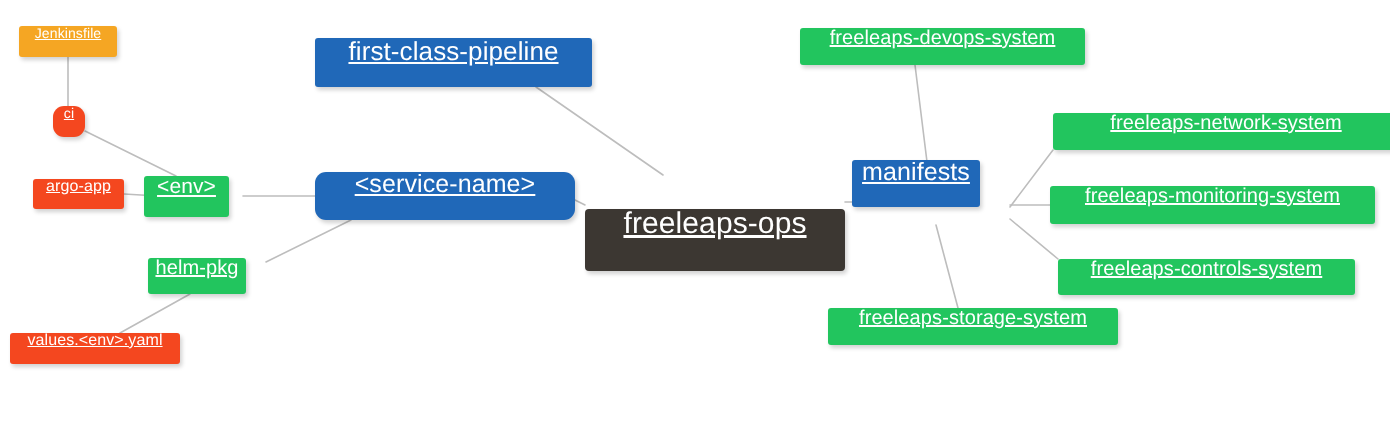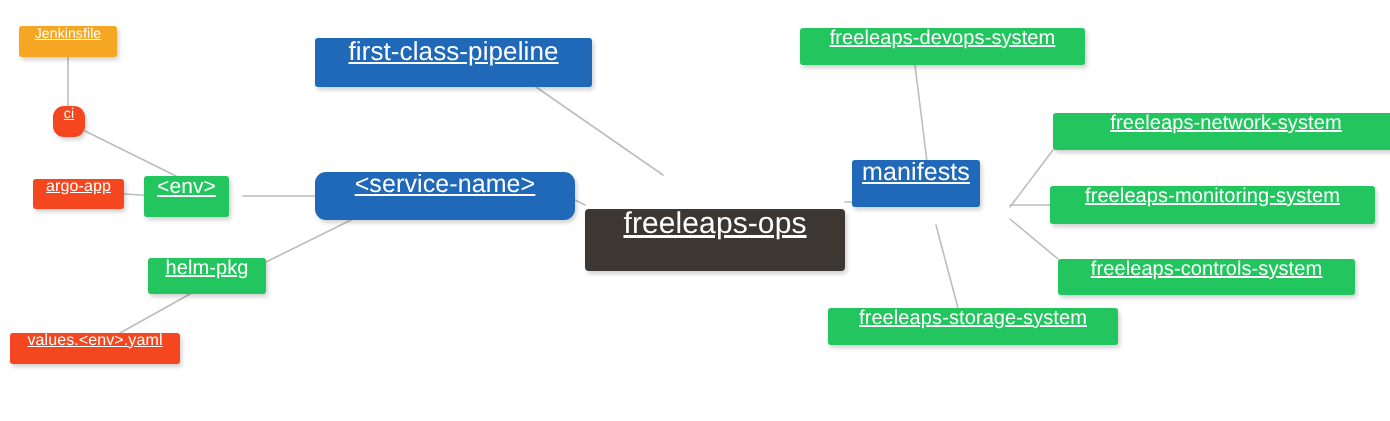--- a/index.html
+++ b/index.html
@@ -83,7 +83,7 @@
       <div class="node" style="left: 144px; top: 176px; width: 85px; height: 41px; background: rgb(34, 197, 94); font-size: 21px; border-radius: 3px;">
         <span class="node-label">&lt;env&gt;</span>
       </div>
-      <div class="node" style="left: 148px; top: 258px; width: 118px; height: 36px; background: rgb(34, 197, 94); font-size: 20px; border-radius: 3px;">
+      <div class="node" style="left: 148px; top: 258px; width: 98px; height: 36px; background: rgb(34, 197, 94); font-size: 20px; border-radius: 3px;">
         <span class="node-label">helm-pkg</span>
       </div>
       <div class="node" style="left: 19px; top: 26px; width: 98px; height: 31px; background: rgb(245, 166, 35); font-size: 14px; border-radius: 3px;">

